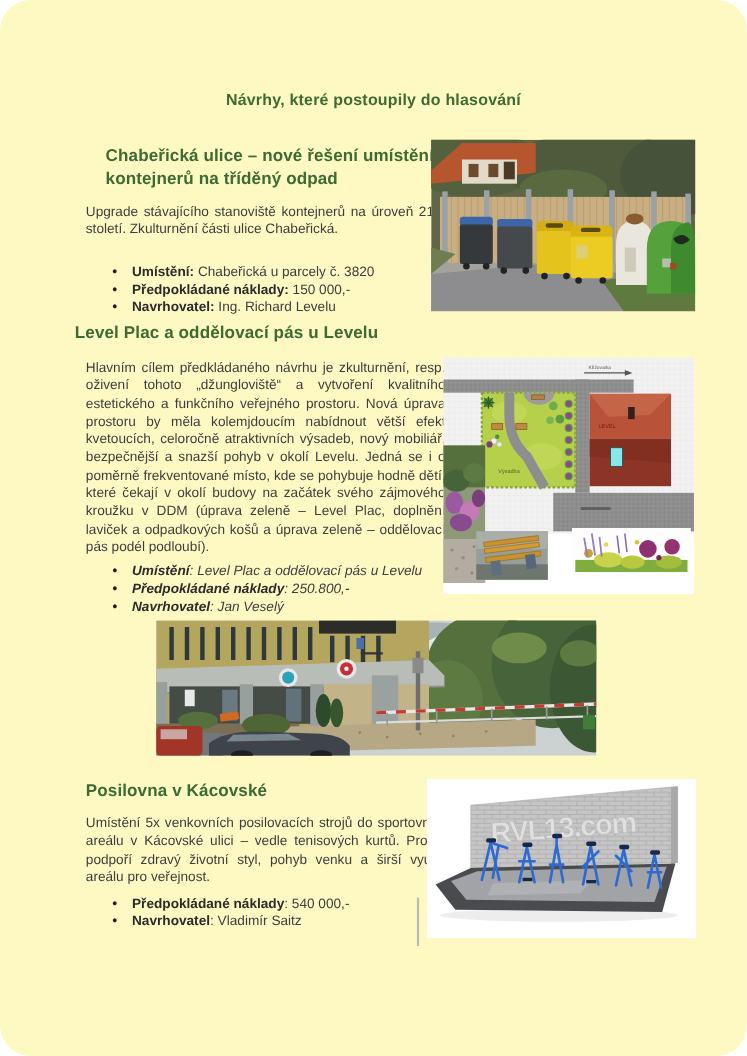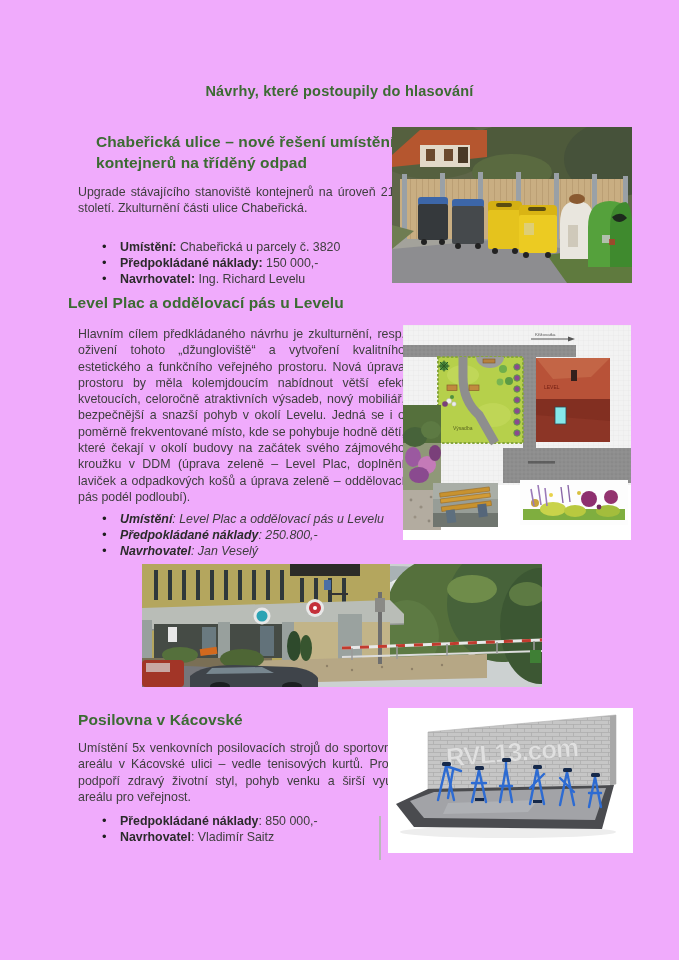--- a/index.html
+++ b/index.html
@@ -6,9 +6,10 @@
   * { box-sizing:border-box; }
   html,body { margin:0; padding:0; background:#ffffff; }
   .page {
-    position:relative; width:679px; height:960px; background:#f0abfc;
+    position:relative; width:679px; height:960px; background:#fef9c3;
     font-family:"Liberation Sans","DejaVu Sans",sans-serif; overflow:hidden;
     color:var(--body);
+    border-radius:28px;
   }
   .doc-title {
     position:absolute; top:83px; left:0; width:679px; text-align:center;

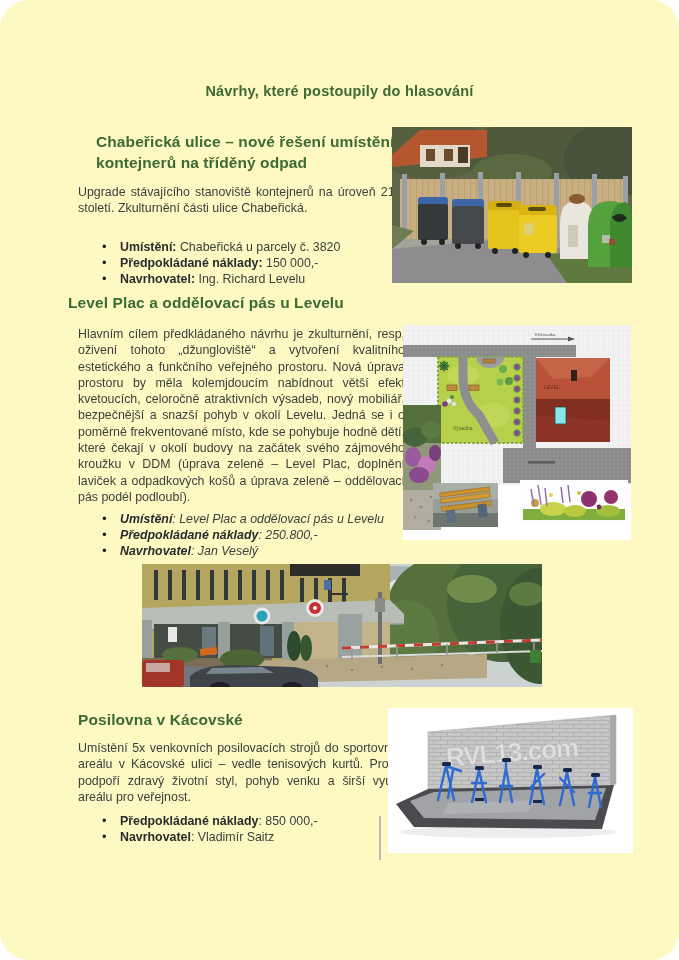--- a/index.html
+++ b/index.html
@@ -331,7 +331,7 @@
   <div class="body-text" style="left:78px; top:740px; width:330px;">Umístění 5x venkovních posilovacích strojů do sportovního areálu v Kácovské ulici – vedle tenisových kurtů. Projekt podpoří zdravý životní styl, pohyb venku a širší využití areálu pro veřejnost.</div>
 
   <ul class="bullets" style="left:99px; top:814px; width:300px;">
-    <li><b>Předpokládané náklady</b><span>: 850 000,-</span></li>
+    <li><b>Předpokládané náklady</b><span>: 540 000,-</span></li>
     <li><b>Navrhovatel</b><span>: Vladimír Saitz</span></li>
   </ul>
 

